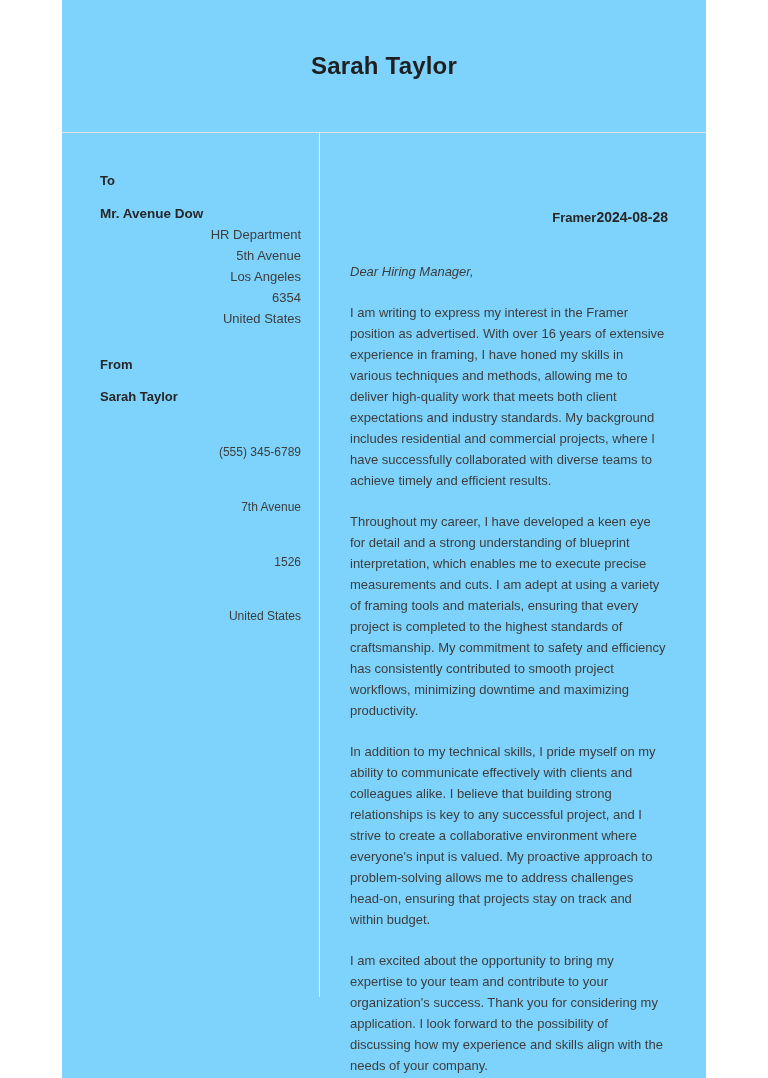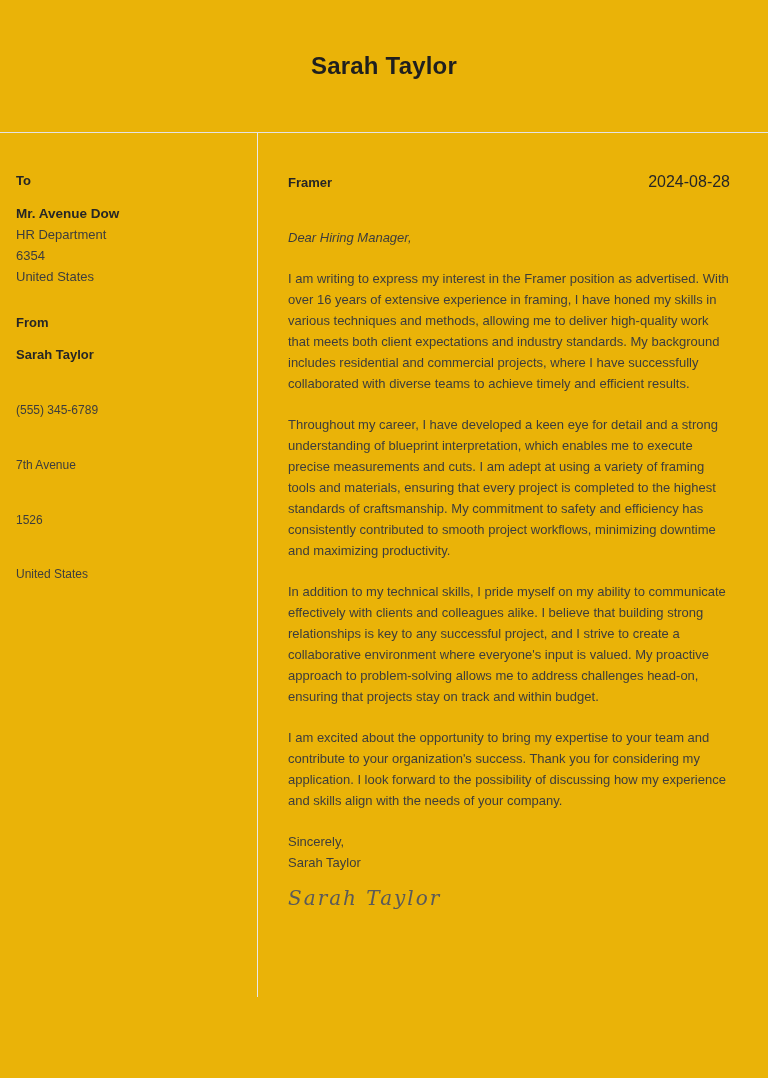--- a/index.html
+++ b/index.html
@@ -10,9 +10,9 @@
   }
   .page {
     position: relative;
-    width: 768px;
+    width: 644px;
     height: 1078px;
-    background: #eab308;
+    background: #7dd3fc;
     margin: 0 auto;
     overflow: hidden;
   }

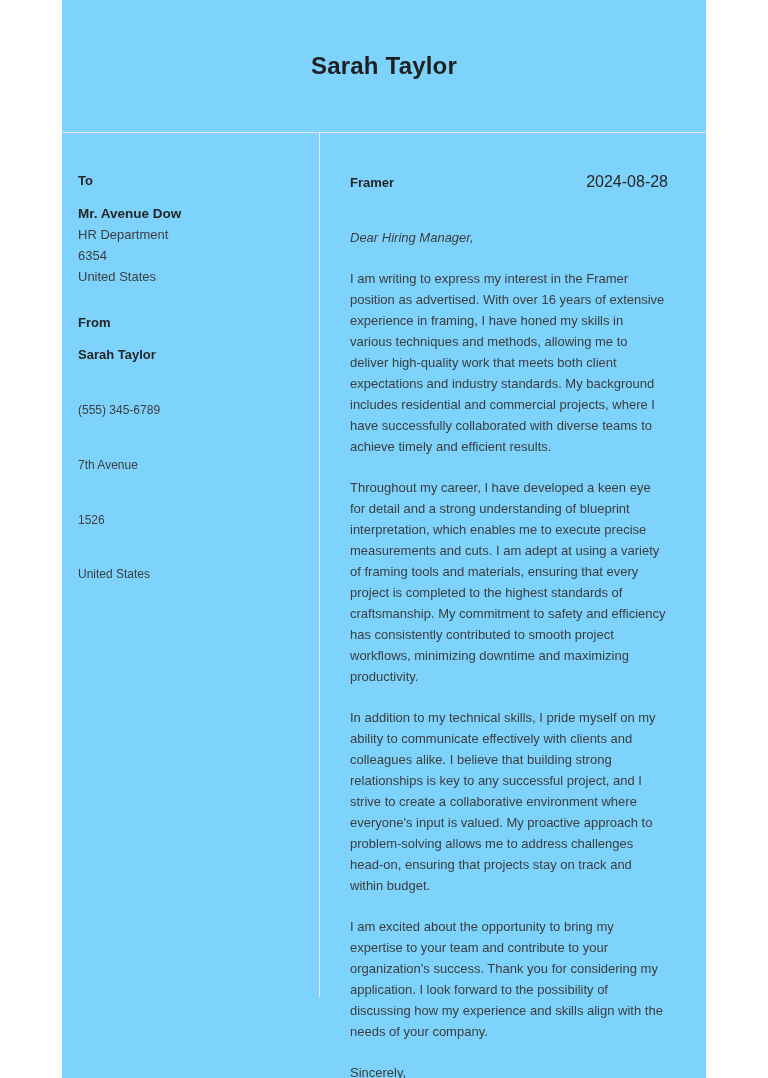--- a/index.html
+++ b/index.html
@@ -37,7 +37,7 @@
     width: 258px;
     flex: 0 0 258px;
     border-right: 1px solid #e9e9e9;
-    padding: 40px 18px 0 16px;
+    padding: 40px 18px 0 38px;
   }
   .side-label {
     font-size: 13px;

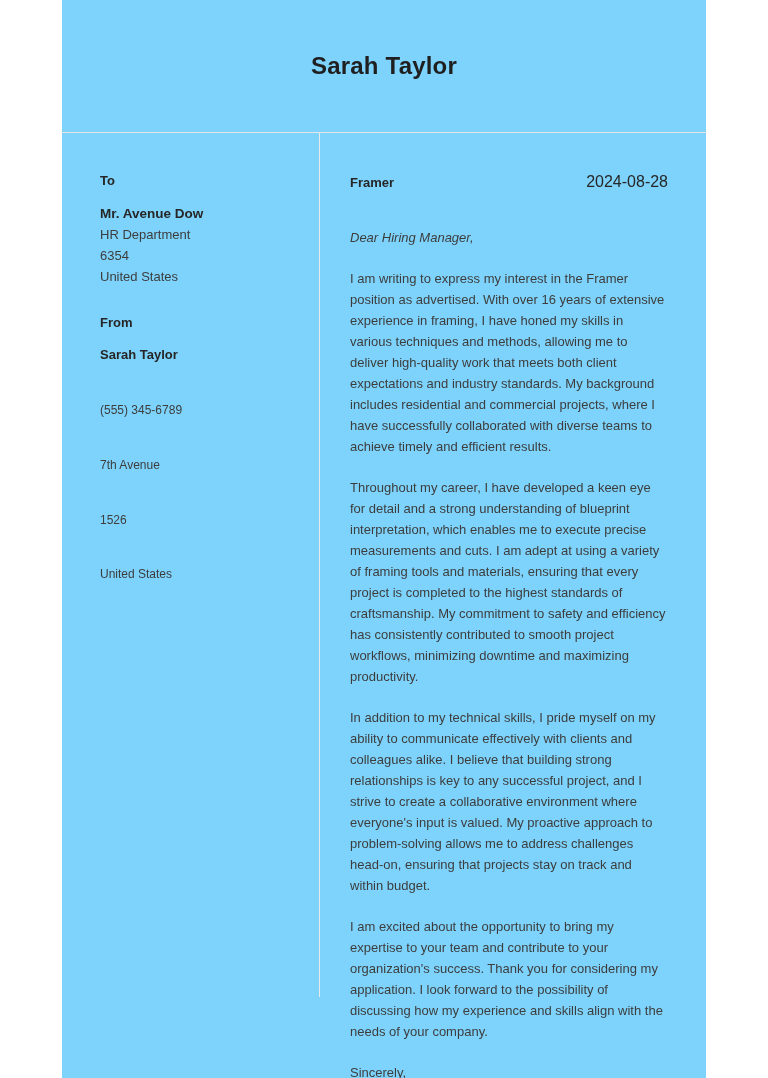--- a/index.html
+++ b/index.html
@@ -72,7 +72,7 @@
   }
   .meta-row {
     display: flex;
-    justify-content: space-between;
+    justify-content: flex-end;
     align-items: baseline;
     margin-bottom: 36px;
   }

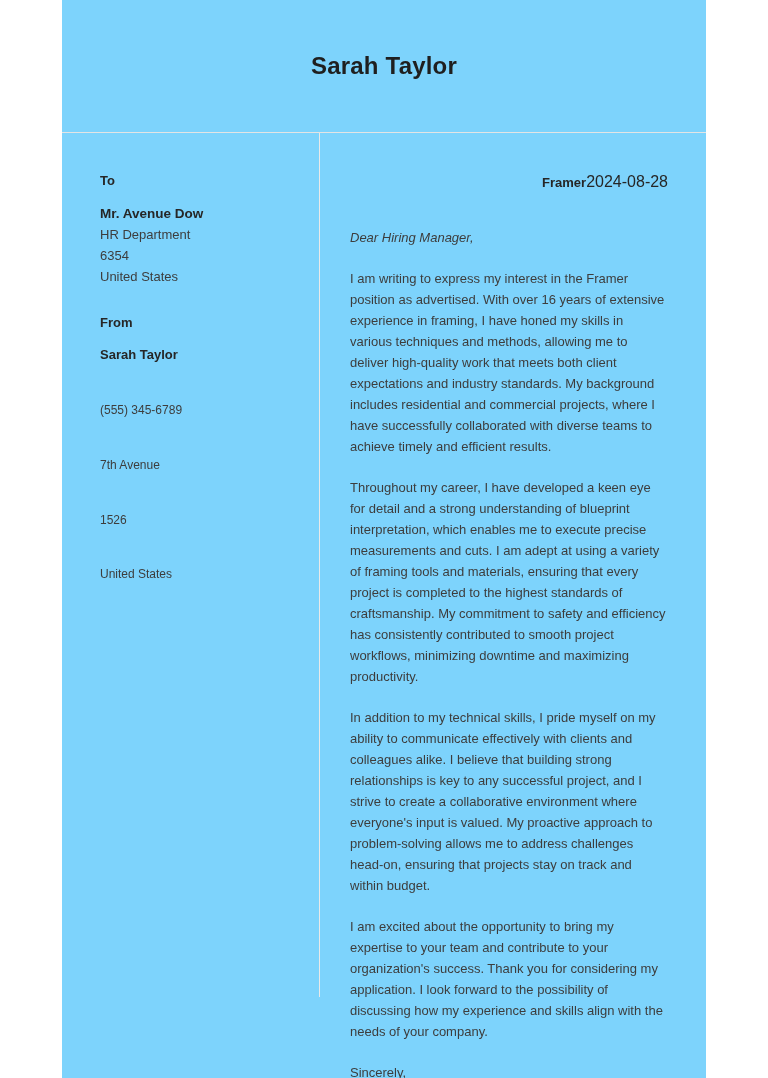--- a/index.html
+++ b/index.html
@@ -82,9 +82,10 @@
     color: #262626;
   }
   .meta-row .date {
-    font-size: 16px;
-    font-weight: 400;
+    font-size: 14px;
+    font-weight: 700;
     color: #262626;
+    margin-top: 36px;
   }
   .content p {
     font-size: 13px;

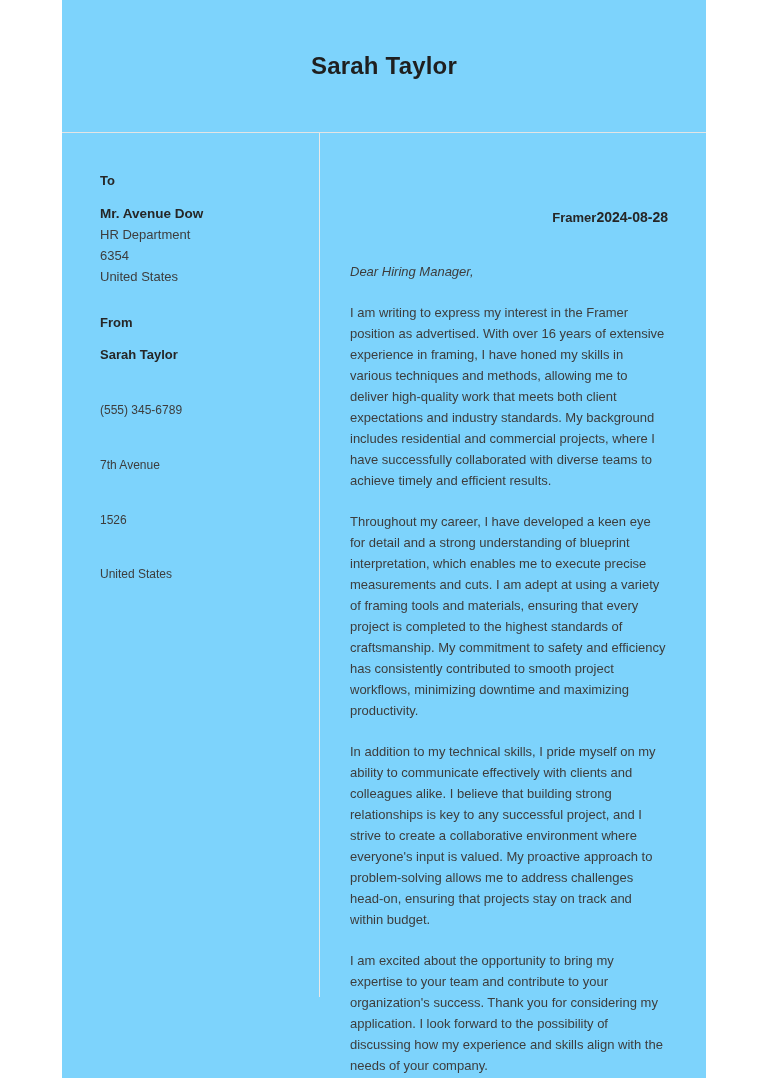--- a/index.html
+++ b/index.html
@@ -55,6 +55,7 @@
     font-size: 13px;
     color: #3d3d3d;
     line-height: 21px;
+    text-align: right;
   }
   .section-from { margin-top: 28px; }
   .contact-block.small .contact-name {

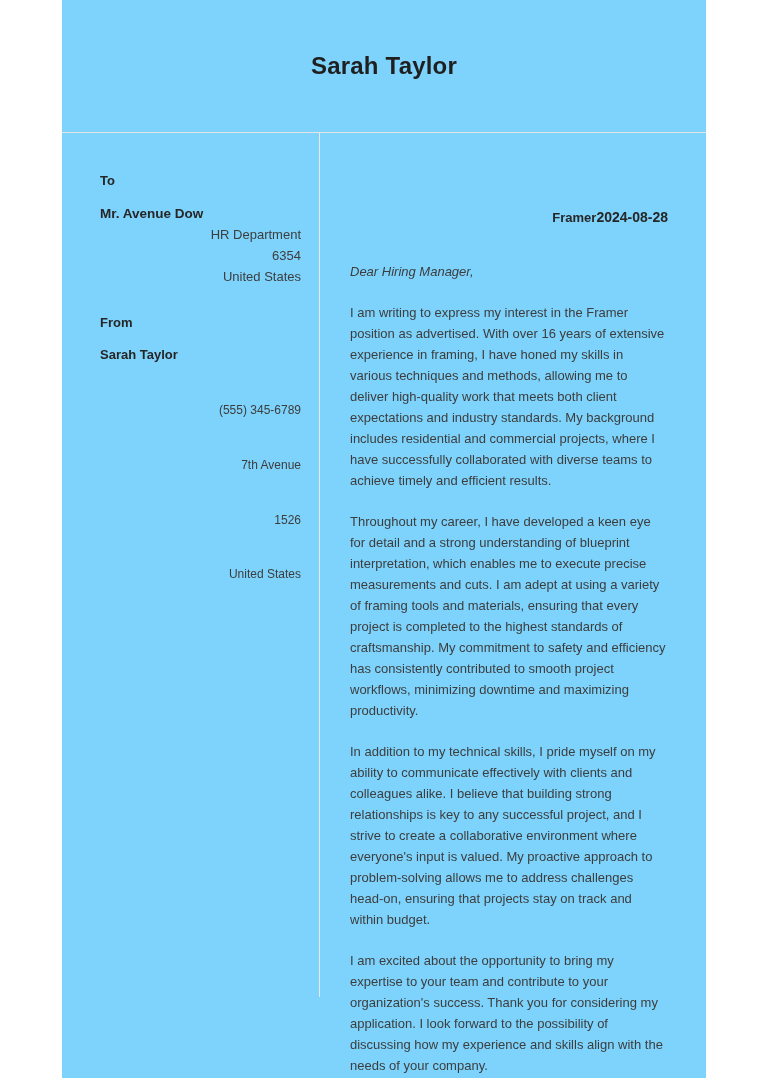--- a/index.html
+++ b/index.html
@@ -122,6 +122,7 @@
         <div class="contact-block">
           <div class="contact-name">Mr. Avenue Dow</div>
           <div class="contact-line">HR Department</div>
+          <div class="contact-line">5th Avenue</div>
           <div class="contact-line">6354</div>
           <div class="contact-line">United States</div>
         </div>

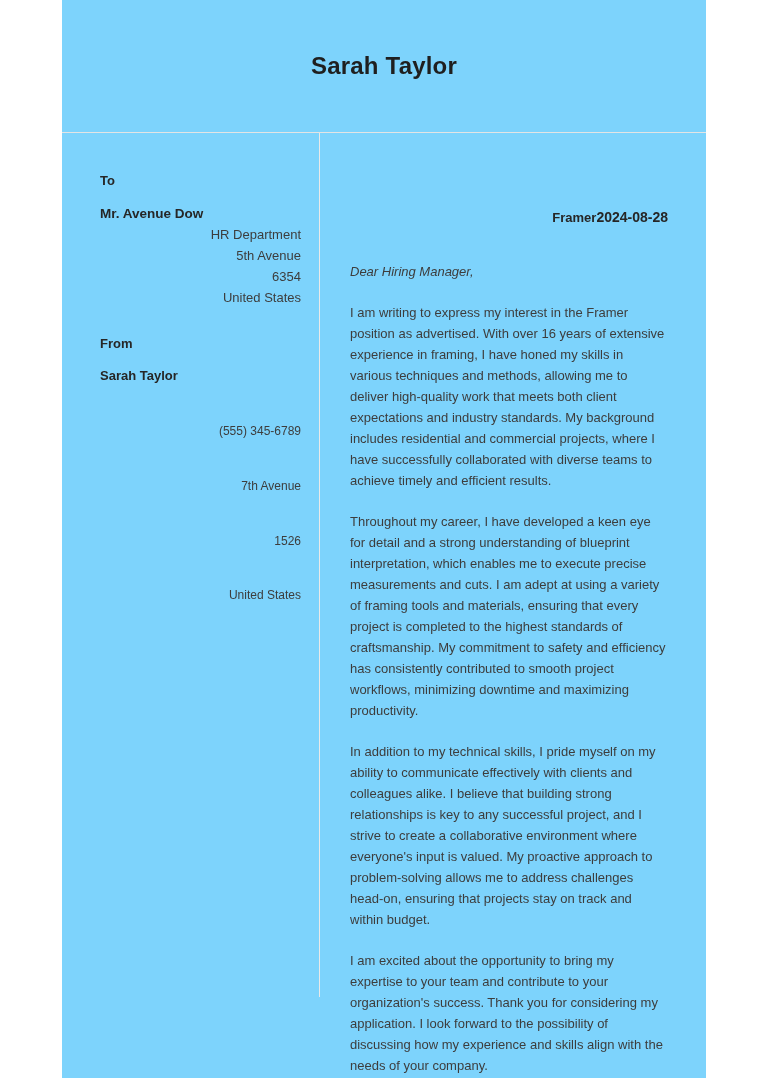--- a/index.html
+++ b/index.html
@@ -123,6 +123,7 @@
           <div class="contact-name">Mr. Avenue Dow</div>
           <div class="contact-line">HR Department</div>
           <div class="contact-line">5th Avenue</div>
+          <div class="contact-line">Los Angeles</div>
           <div class="contact-line">6354</div>
           <div class="contact-line">United States</div>
         </div>

